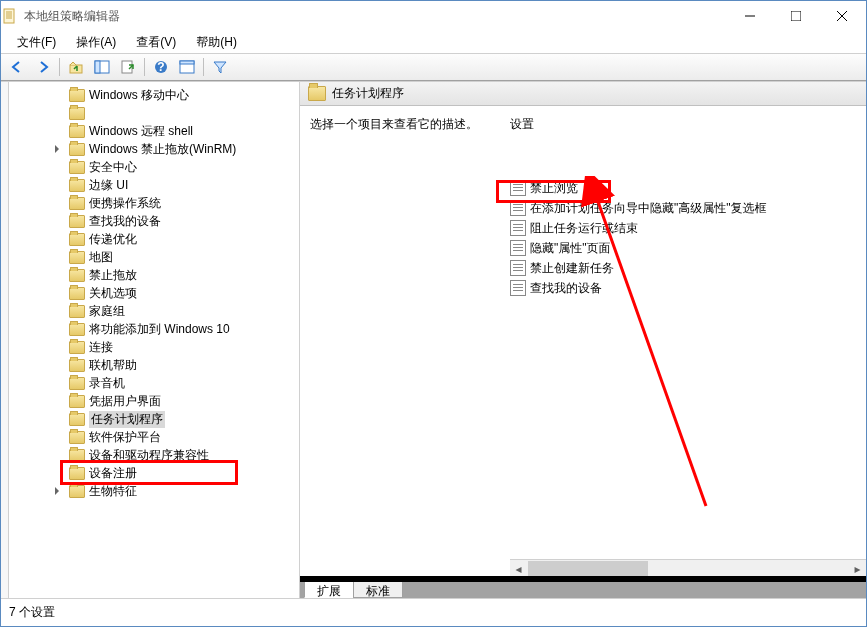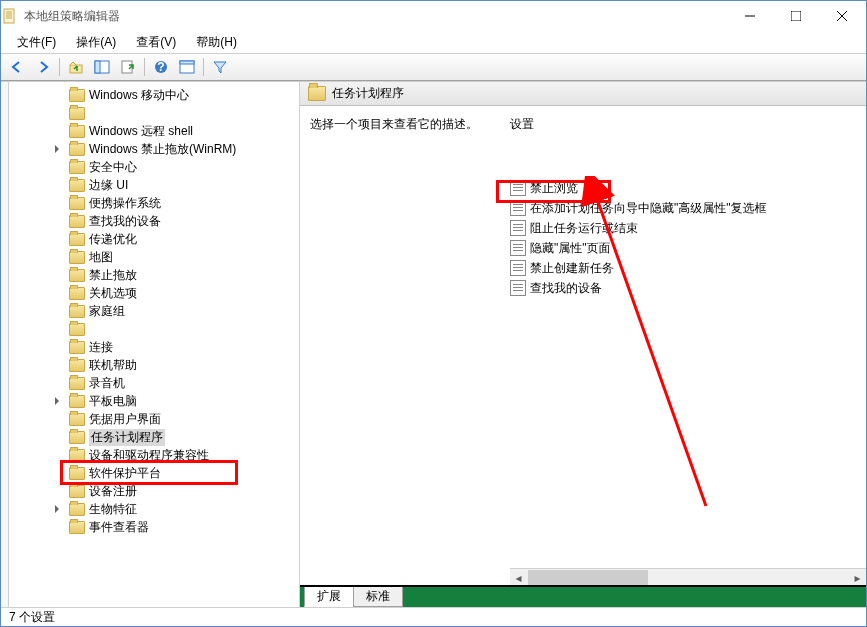--- a/index.html
+++ b/index.html
@@ -225,6 +225,7 @@
         </div>
         <div class="tree-item">
           <div class="folder"></div>
+          <span class="label">将功能添加到 Windows 10</span>
         </div>
         <div class="tree-item">
           <div class="folder"></div>

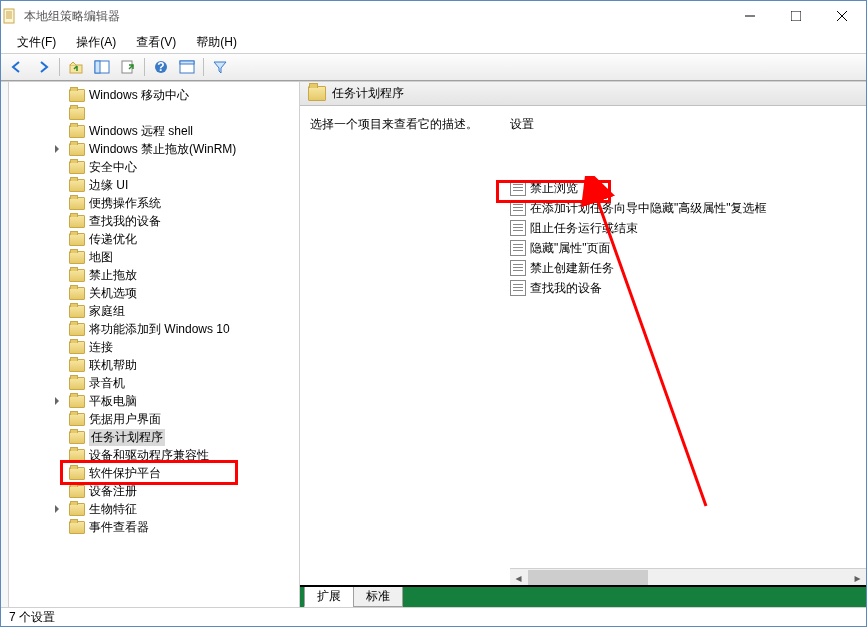--- a/index.html
+++ b/index.html
@@ -239,10 +239,6 @@
           <div class="folder"></div>
           <span class="label">录音机</span>
         </div>
-        <div class="tree-item expander">
-          <div class="folder"></div>
-          <span class="label">平板电脑</span>
-        </div>
         <div class="tree-item">
           <div class="folder"></div>
           <span class="label">凭据用户界面</span>

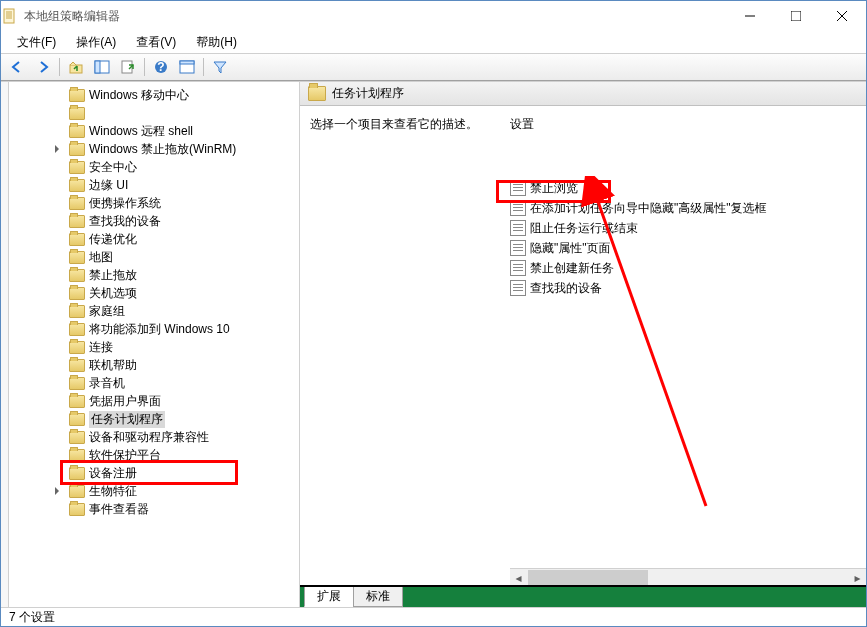--- a/index.html
+++ b/index.html
@@ -249,11 +249,11 @@
         </div>
         <div class="tree-item">
           <div class="folder"></div>
+          <span class="label">软件保护平台</span>
+        </div>
+        <div class="tree-item">
+          <div class="folder"></div>
           <span class="label">设备和驱动程序兼容性</span>
-        </div>
-        <div class="tree-item">
-          <div class="folder"></div>
-          <span class="label">软件保护平台</span>
         </div>
         <div class="tree-item">
           <div class="folder"></div>

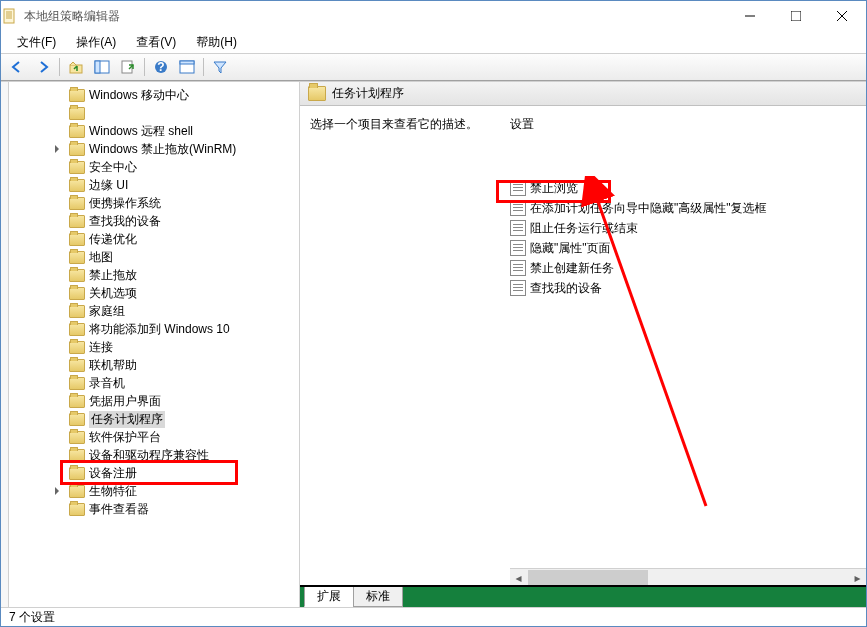--- a/index.html
+++ b/index.html
@@ -263,10 +263,6 @@
           <div class="folder"></div>
           <span class="label">生物特征</span>
         </div>
-        <div class="tree-item">
-          <div class="folder"></div>
-          <span class="label">事件查看器</span>
-        </div>
       </div>
   </div>
   <div class="right-pane">

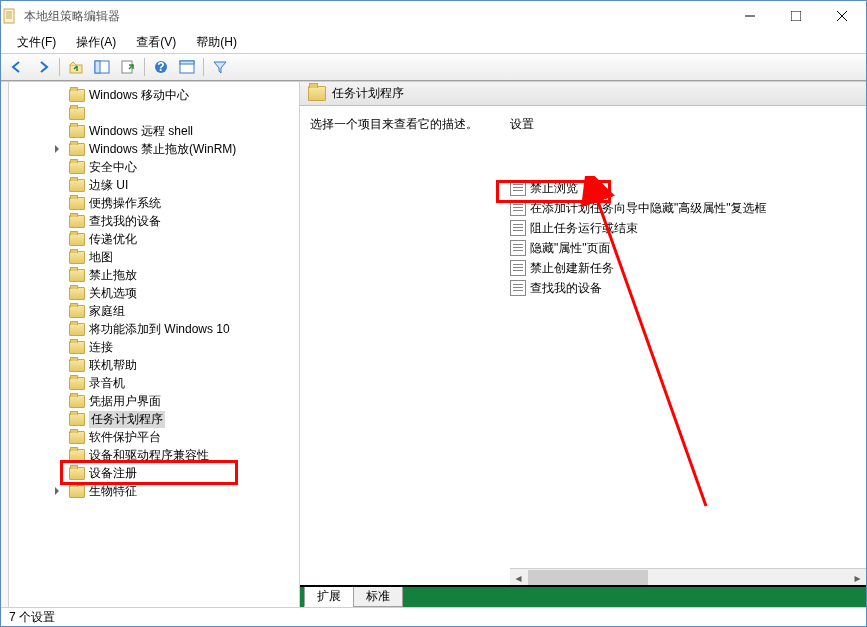--- a/index.html
+++ b/index.html
@@ -57,7 +57,7 @@
   .hscroll-row .arrow { width:17px; height:17px; background:#f0f0f0; display:flex; align-items:center; justify-content:center; color:#606060;}
 
   
-  .tabs-row { height: 22px; border-top: 2px solid #000000; display: flex; padding-left: 4px; background:#15803d;}
+  .tabs-row { height: 22px; border-top: 6px solid #000000; display: flex; padding-left: 4px; background:#a3a3a3;}
   .tab { border: 1px solid #a0a0a0; border-top: none; padding: 1px 12px; margin-right: -1px; background: #f0f0f0; color:#000; }
   .tab.active { background: #fff; border-bottom-color: #fff; }
 

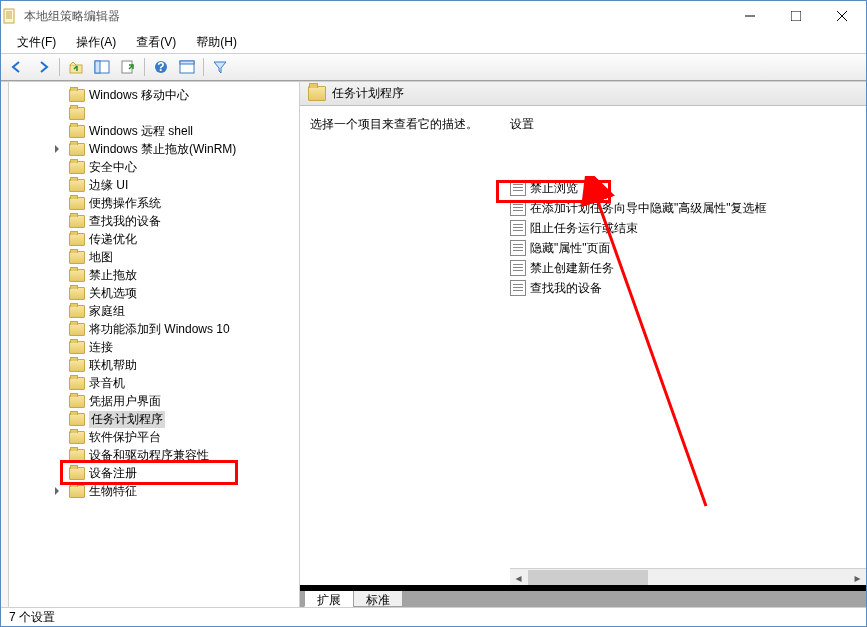--- a/index.html
+++ b/index.html
@@ -62,7 +62,7 @@
   .tab.active { background: #fff; border-bottom-color: #fff; }
 
   
-  .statusbar { height: 19px; border-top: 1px solid #d0d0d0; display: flex; align-items: center; padding: 0 8px; color: #000; }
+  .statusbar { height: 28px; border-top: 1px solid #d0d0d0; display: flex; align-items: center; padding: 0 8px; color: #000; }
 
   
   .anno { position: absolute; border: 3px solid #ff0000; pointer-events: none; }

